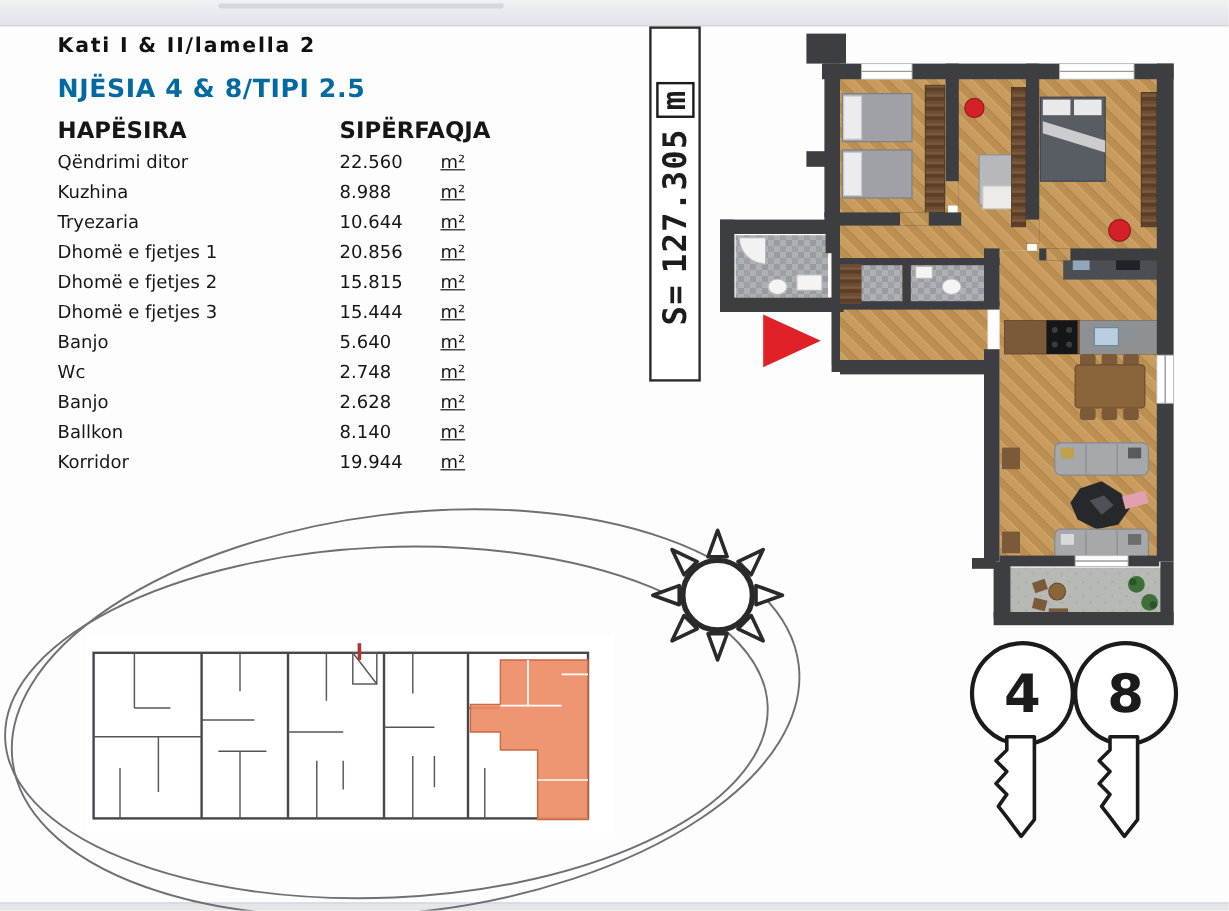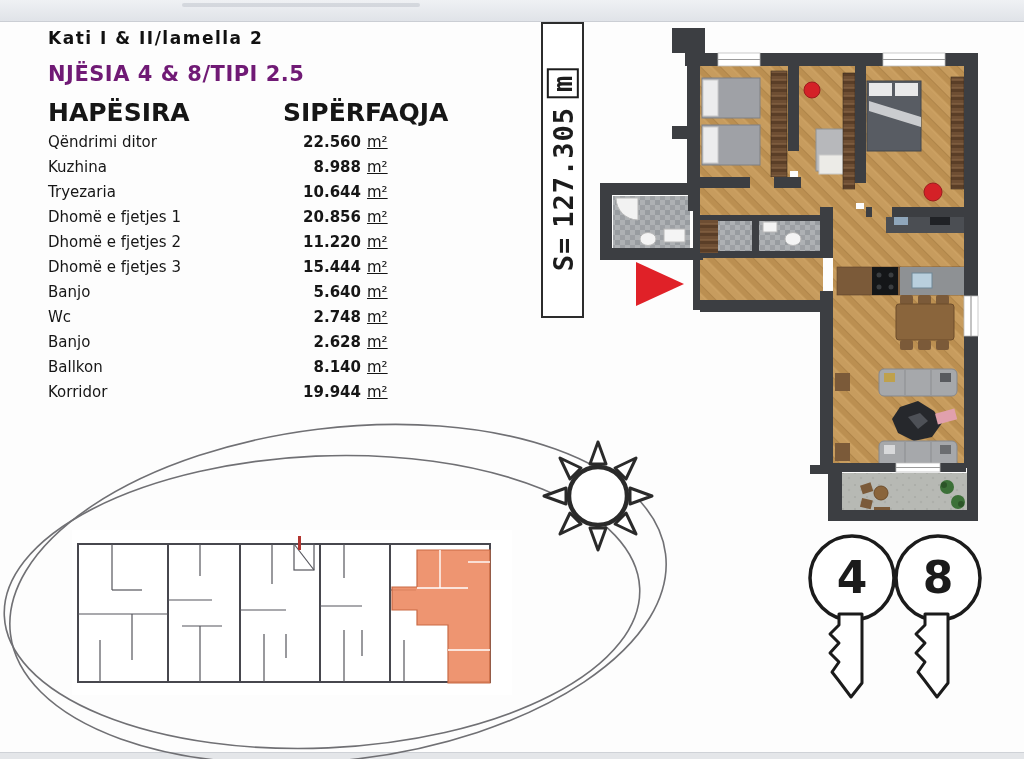--- a/index.html
+++ b/index.html
@@ -21,7 +21,7 @@
   
   .panel{position:absolute;left:48px;top:28px;width:420px;}
   .title{font-size:17px;font-weight:700;letter-spacing:1.5px;margin:0 0 14px 0;color:#111;}
-  .subtitle{font-size:21px;font-weight:700;letter-spacing:.5px;margin:0 0 12px 0;color:#701a75;}
+  .subtitle{font-size:21px;font-weight:700;letter-spacing:.5px;margin:0 0 12px 0;color:#0369a1;}
   .hdr-row{display:flex;font-weight:700;font-size:25px;margin-bottom:3px;}
   .hdr-space{width:235px;}
   .row{display:flex;font-size:15px;line-height:25px;}

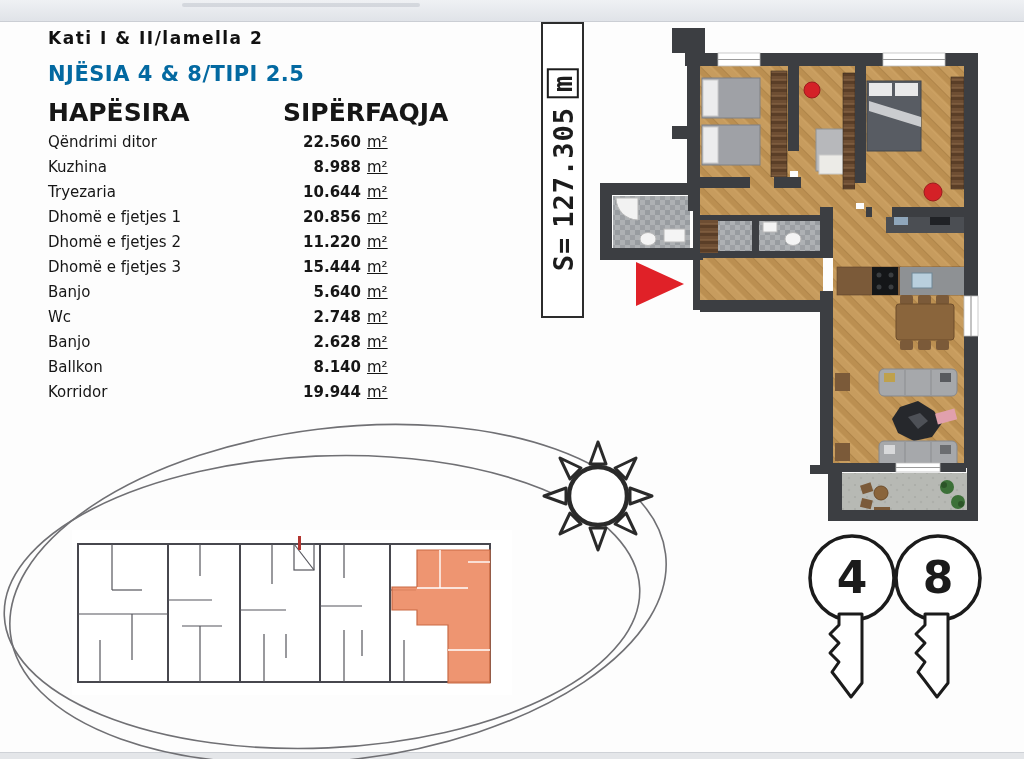--- a/index.html
+++ b/index.html
@@ -22,7 +22,7 @@
   .panel{position:absolute;left:48px;top:28px;width:420px;}
   .title{font-size:17px;font-weight:700;letter-spacing:1.5px;margin:0 0 14px 0;color:#111;}
   .subtitle{font-size:21px;font-weight:700;letter-spacing:.5px;margin:0 0 12px 0;color:#0369a1;}
-  .hdr-row{display:flex;font-weight:700;font-size:25px;margin-bottom:3px;}
+  .hdr-row{display:flex;font-weight:700;font-size:19px;margin-bottom:3px;}
   .hdr-space{width:235px;}
   .row{display:flex;font-size:15px;line-height:25px;}
   .cell.name{width:235px;}

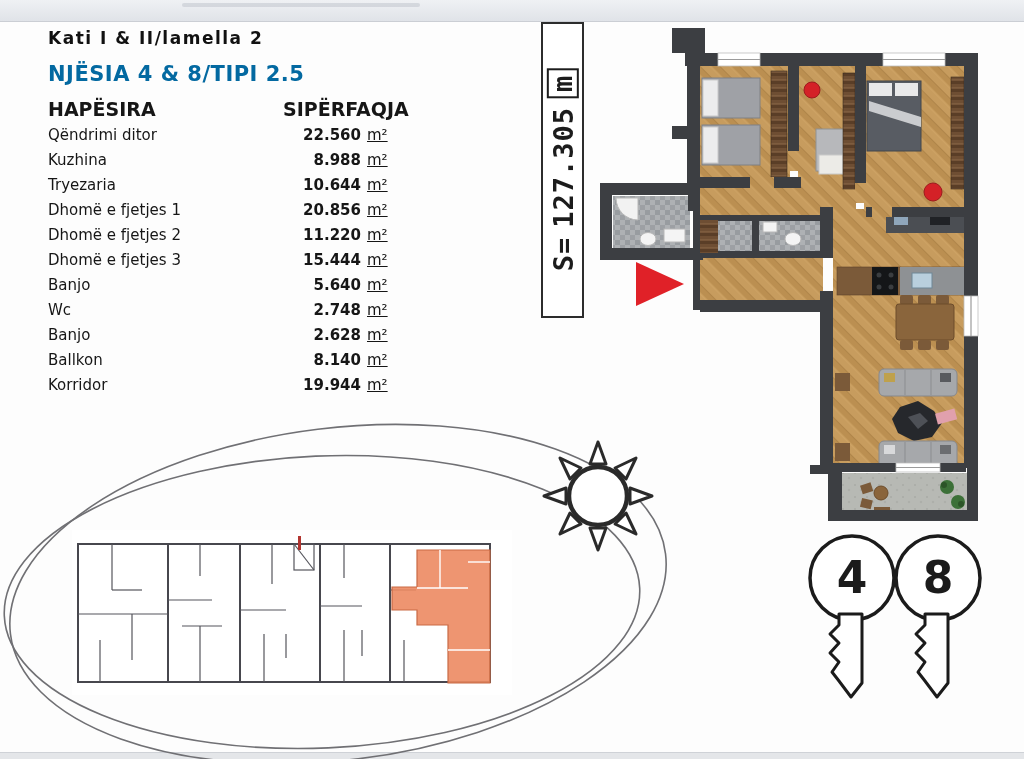--- a/index.html
+++ b/index.html
@@ -26,7 +26,7 @@
   .hdr-space{width:235px;}
   .row{display:flex;font-size:15px;line-height:25px;}
   .cell.name{width:235px;}
-  .cell.val{width:78px;text-align:right;font-variant-numeric:tabular-nums;font-weight:bold;}
+  .cell.val{width:78px;font-variant-numeric:tabular-nums;}
   .cell.unit{margin-left:6px;text-decoration:underline;}
 
   

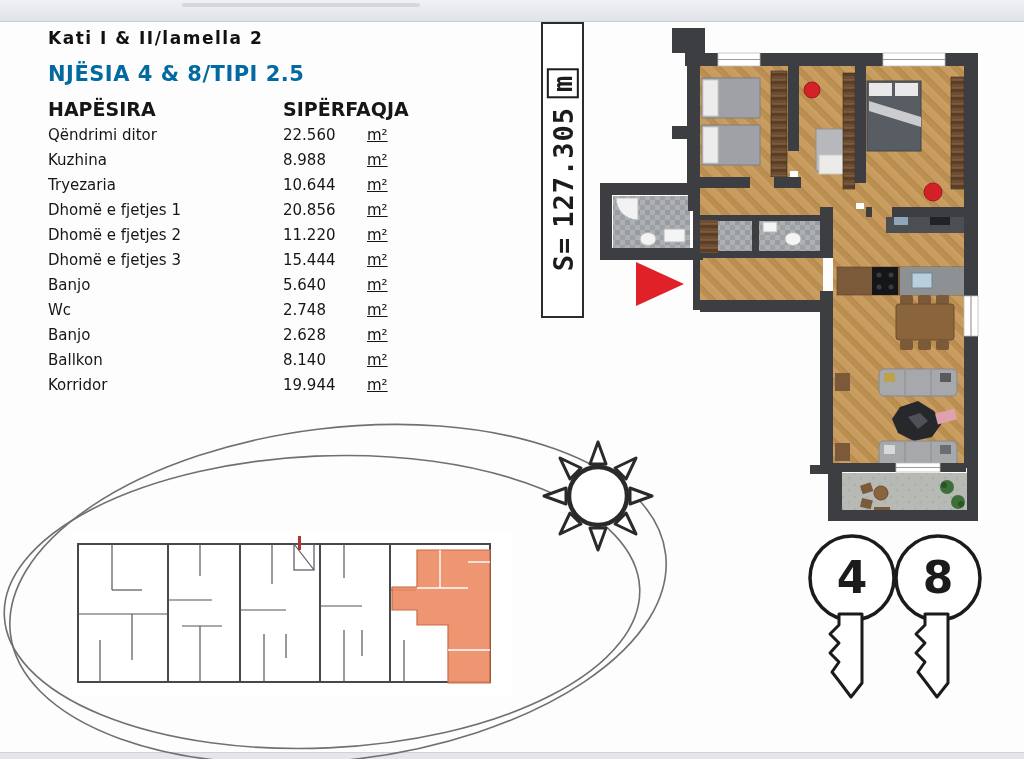--- a/index.html
+++ b/index.html
@@ -90,7 +90,7 @@
     </div>
     <div class="row">
       <span class="cell name">Dhomë e fjetjes 2</span>
-      <span class="cell val">11.220</span>
+      <span class="cell val">15.815</span>
       <span class="cell unit">m²</span>
     </div>
     <div class="row">

